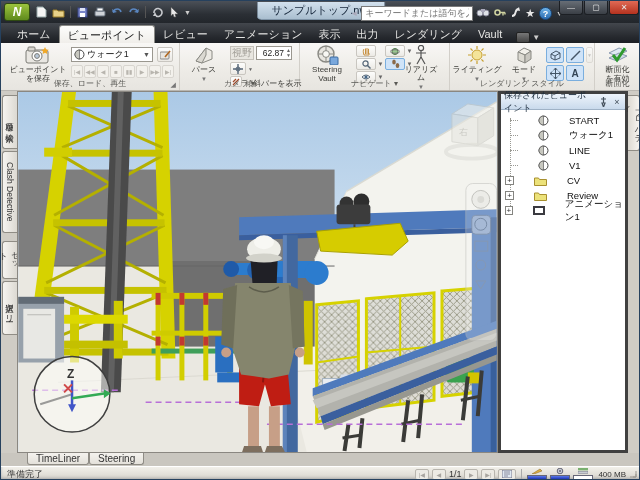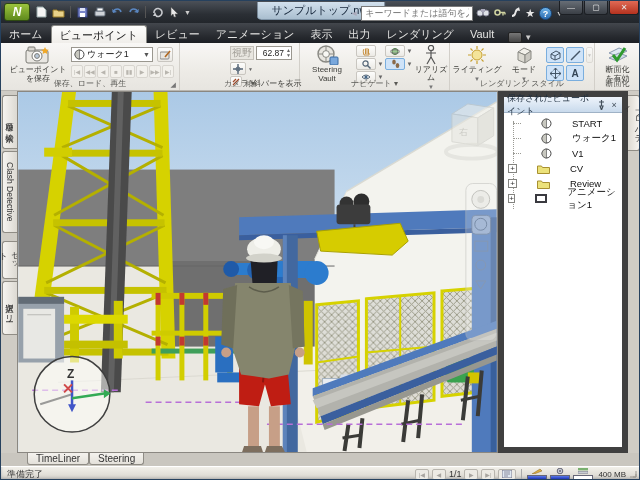--- a/index.html
+++ b/index.html
@@ -33,7 +33,7 @@
   .wb.close{width:30px;background:linear-gradient(#e06a55,#b5321f);}
   
   .tabrow{position:absolute;left:0;top:22px;width:640px;height:20px;
-    background:linear-gradient(#43474d,#26292e 70%,#1d2024);display:flex;align-items:flex-end;padding-left:0;}
+    background:linear-gradient(#43474d,#26292e 70%,#1d2024);display:flex;align-items:flex-end;padding-left:8px;}
   .rtab{height:18px;padding:0 8px;color:#e4e4e2;font-size:11px;line-height:18px;white-space:nowrap;}
   .rtab.active{background:linear-gradient(#fdfdfc,#f0eeea);color:#222;border-radius:3px 3px 0 0;
     border:1px solid #8a8a86;border-bottom:none;}

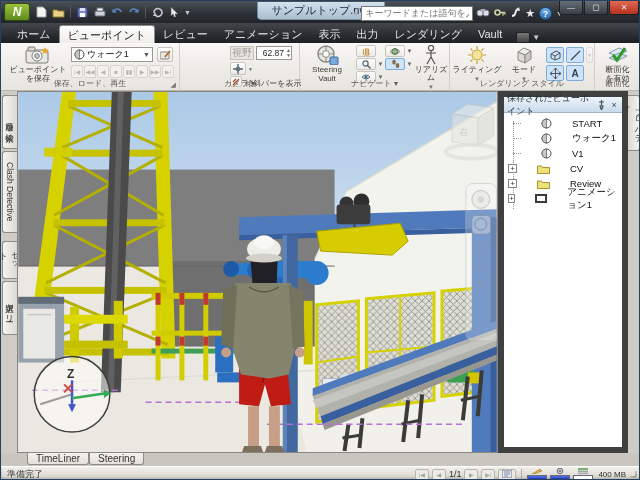--- a/index.html
+++ b/index.html
@@ -259,6 +259,14 @@
     </div>
 
     <div class="rgroup" style="left:179px;width:120px;">
+      <div class="bigbtn" style="left:4px;width:40px;">
+        <svg width="24" height="20">
+          <polygon points="4,16 14,3 20,6 20,14 10,18" fill="#eceae4" stroke="#8a8a84"></polygon>
+          <polygon points="4,16 14,3 14,10 10,18" fill="#dbd9d2" stroke="#8a8a84"></polygon>
+        </svg>
+        <span class="bl">パース</span>
+        <span class="bl" style="font-size:6px;color:#777;">▼</span>
+      </div>
       <div class="fovlab" style="left:50px;top:3px;width:24px;height:14px;">
         <span>視野</span></div>
       <input class="fovin" style="left: 76px; top: 3px;" value="62.87">

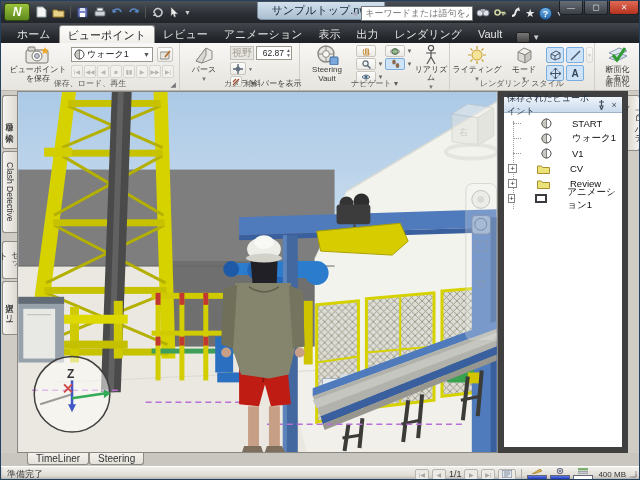--- a/index.html
+++ b/index.html
@@ -336,7 +336,7 @@
         <span class="ng-c"></span>
         <span class="ng-c"></span>
       </div>
-      <div class="bigbtn" style="left:114px;width:34px;text-align:center;">
+      <div class="bigbtn" style="left:104px;width:34px;text-align:center;">
         <svg width="12" height="20">
           <circle cx="6" cy="3" r="2.6" fill="none" stroke="#555" stroke-width="1.2"></circle>
           <path d="M6,6 V12 M1,8 H11 M6,12 L2,19 M6,12 L10,19" fill="none" stroke="#555" stroke-width="1.2"></path>

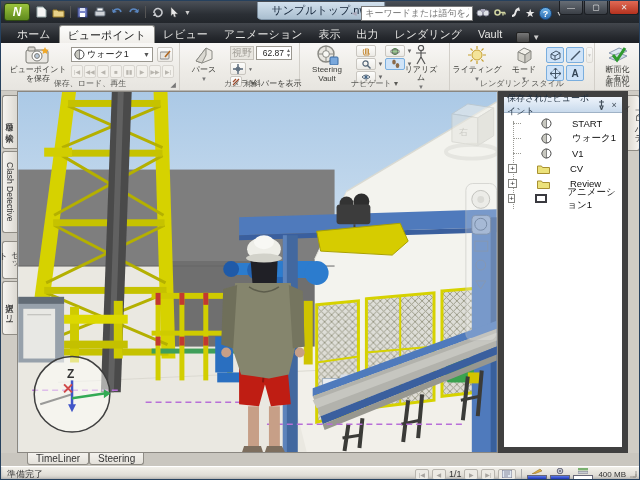--- a/index.html
+++ b/index.html
@@ -79,7 +79,7 @@
     font-size:8.5px;color:#333;display:flex;align-items:center;justify-content:center;padding:4px 0;}
   .viewport{position:absolute;left:16px;top:0;width:481px;height:362px;border:1px solid #8a8781;background:#cfe0ef;}
   
-  .rpanel{position:absolute;left:497px;top:0;width:130px;height:362px;border:6px solid #404040;background:#fff;}
+  .rpanel{position:absolute;left:497px;top:0;width:130px;height:362px;border:3px solid #404040;background:#fff;}
   .rphead{height:16px;background:linear-gradient(#eef4fb,#c9daec);border-bottom:1px solid #9fb2c6;
     display:flex;align-items:center;font-size:9px;color:#1c2c3c;padding:0 3px;gap:3px;}
   .rphead .sp{flex:1;}

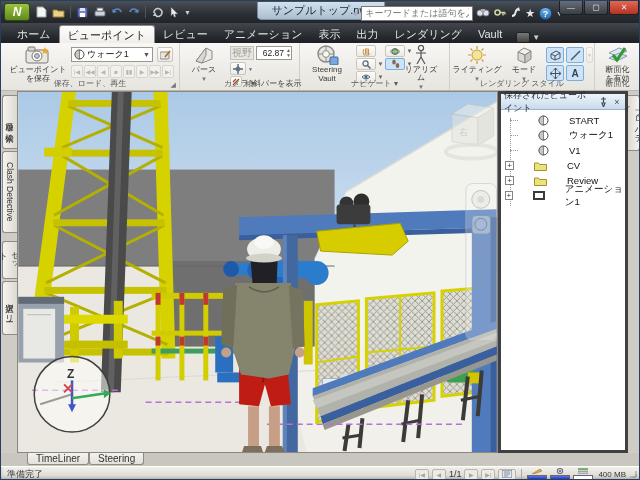--- a/index.html
+++ b/index.html
@@ -656,6 +656,14 @@
               <circle cx="5.5" cy="5.5" r="4.5" fill="#fff" stroke="#444"></circle>
               <path d="M5.5,1 A4.5,4.5 0 0 0 5.5,10 Z" fill="#c8c8c0" stroke="#444" stroke-width=".6"></path>
             </svg>
+          <span>LINE</span>
+        </div>
+        <div class="trow">
+          <span class="stub"></span>
+          <svg class="vpic" viewBox="0 0 11 11">
+              <circle cx="5.5" cy="5.5" r="4.5" fill="#fff" stroke="#444"></circle>
+              <path d="M5.5,1 A4.5,4.5 0 0 0 5.5,10 Z" fill="#c8c8c0" stroke="#444" stroke-width=".6"></path>
+            </svg>
           <span>V1</span>
         </div>
         <div class="trow">

